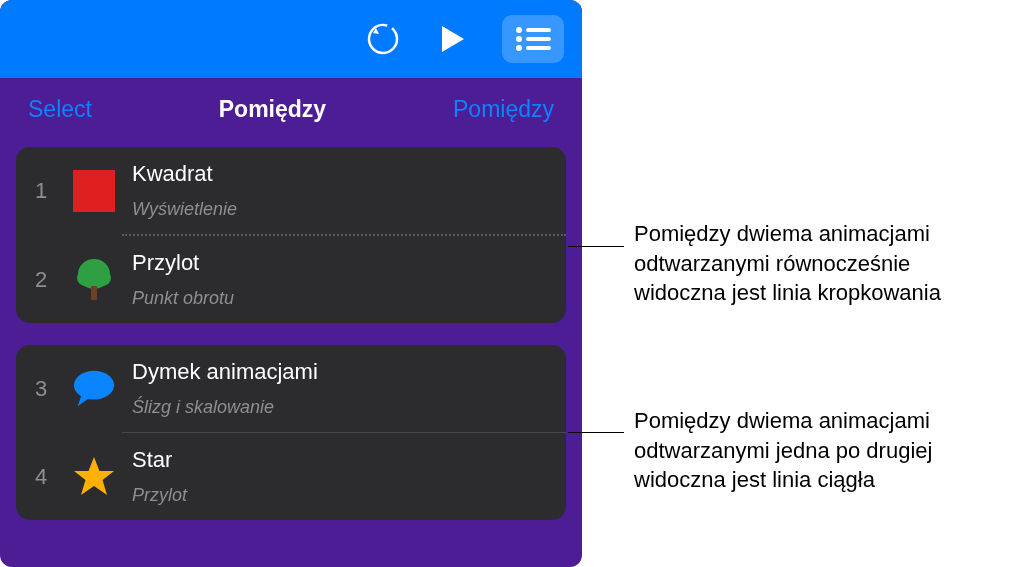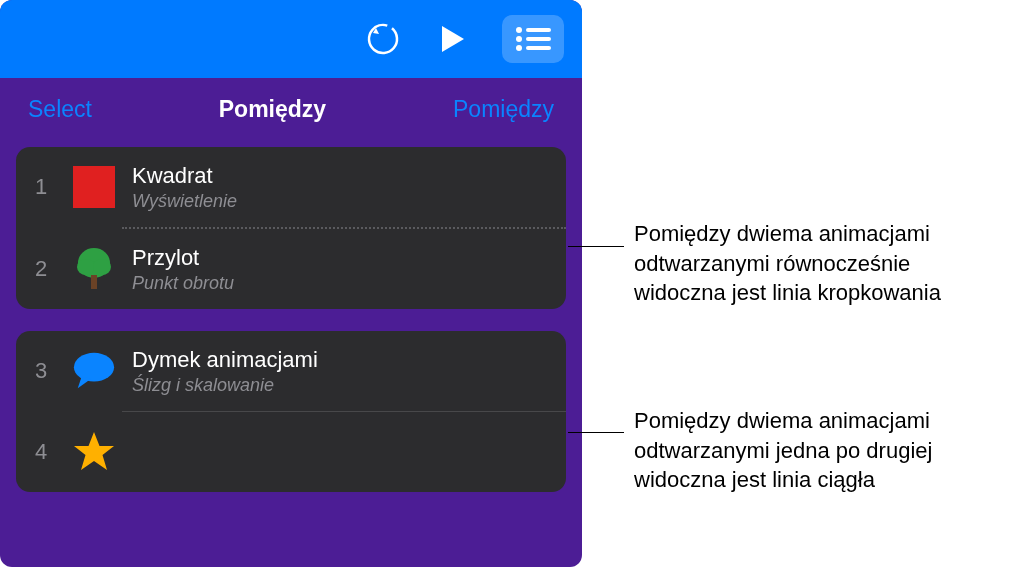--- a/index.html
+++ b/index.html
@@ -101,7 +101,7 @@
     .labels {
       display: flex;
       flex-direction: column;
-      gap: 2px;
+      gap: 12px;
     }
     .item-title {
       color: #fff;

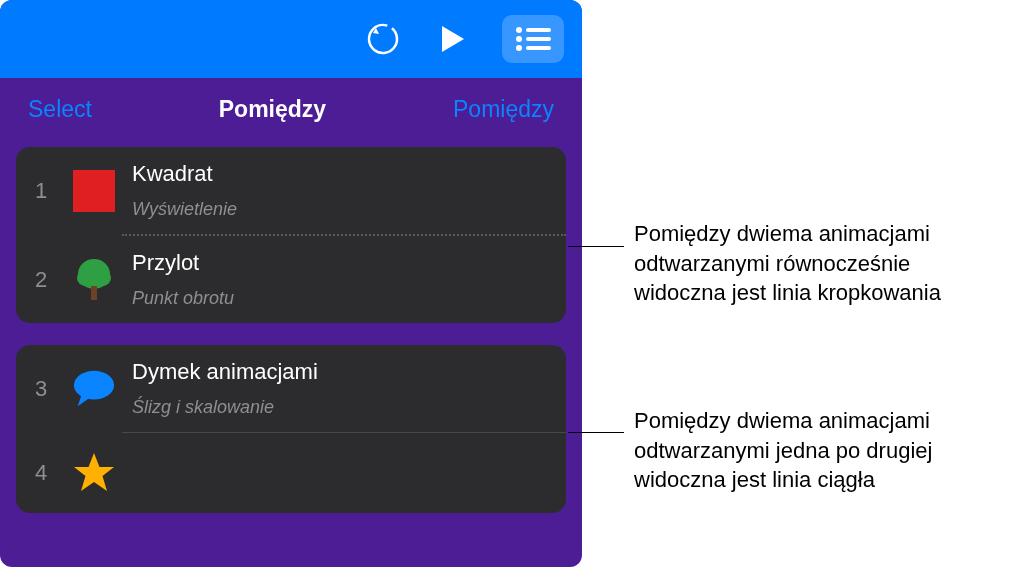--- a/index.html
+++ b/index.html
@@ -231,6 +231,10 @@
             <path d="M22 2 L27.5 16 L42 16 L30.5 25 L35 40 L22 31 L9 40 L13.5 25 L2 16 L16.5 16 Z" fill="#ffb000"></path>
           </svg>
         </div>
+        <div class="labels">
+          <span class="item-title">Star</span>
+          <span class="item-sub">Przylot</span>
+        </div>
       </div>
     </div>
 

